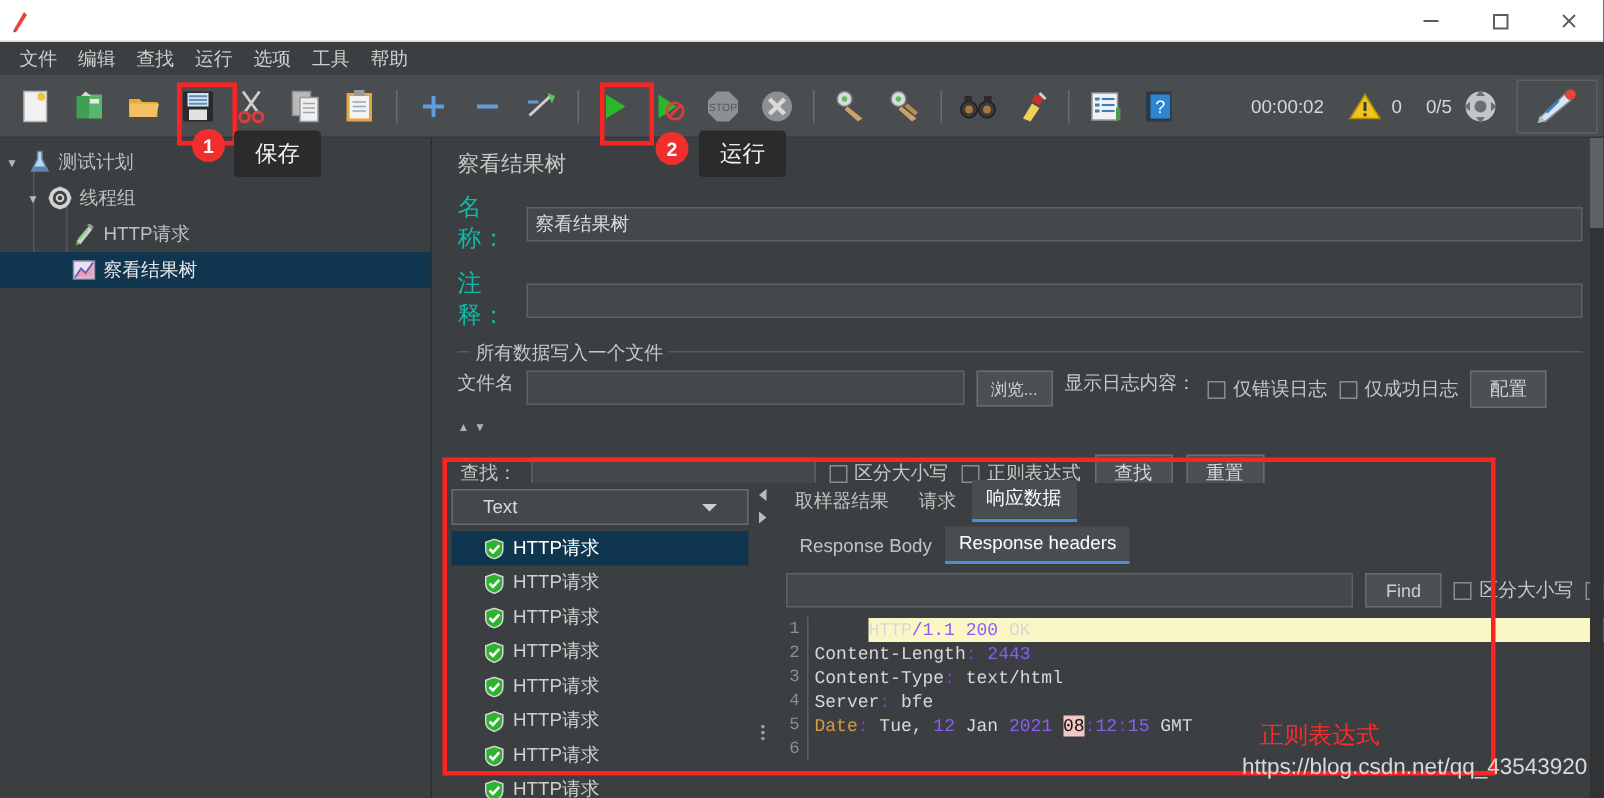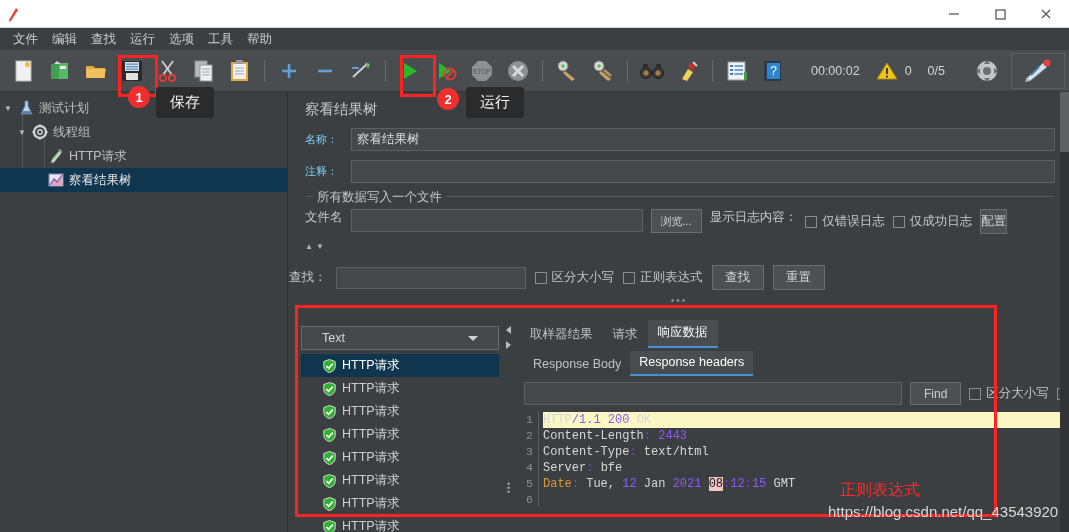--- a/index.html
+++ b/index.html
@@ -44,7 +44,7 @@
   .tb-status { font-size: 12.5px; color: #d5d5d5; font-family: "Liberation Sans", sans-serif; }
   .tb-time { margin-right: 16px; }
   .tb-warn { display: flex; align-items: center; gap: 7px; margin-right: 16px; }
-  .tb-count { margin-right: 24px; }
+  .tb-count { margin-right: 1px; }
   .tb-end { width: 54px; height: 36px; border: 1px solid #5d6062; display: flex; align-items: center; justify-content: center; margin-left: 6px; margin-right: 4px; }
 
   

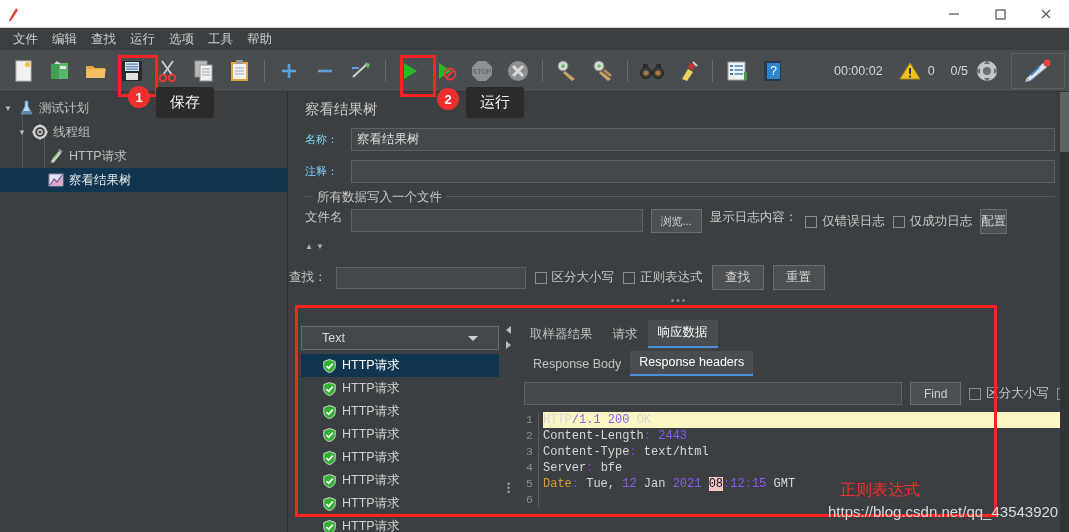--- a/index.html
+++ b/index.html
@@ -71,7 +71,7 @@
   .panel-title { font-size: 14.5px; color: #c8c8c8; padding: 8px 0 0 16px; }
 
   .formrow { display: flex; align-items: center; padding: 0 14px 0 16px; margin-top: 9px; }
-  .flabel { font-size: 11px; color: #7dd3fc; width: 46px; }
+  .flabel { font-size: 16px; color: #14b8a6; width: 46px; }
   .finput {
     flex: 1; height: 23px; background: #45484a; border: 1px solid #5e6163;
     color: #dcdcdc; font-size: 12.5px; padding: 0 5px; display: flex; align-items: center;

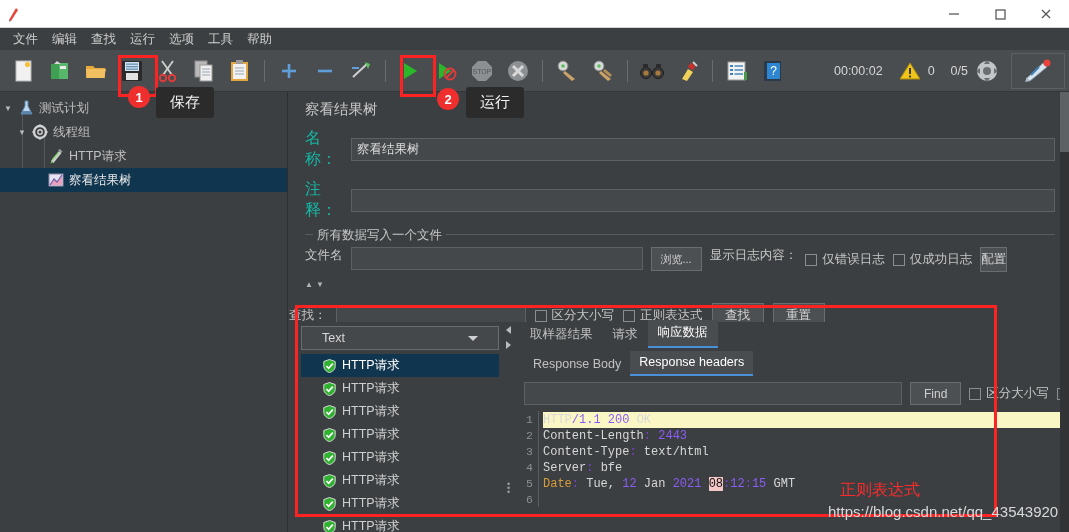--- a/index.html
+++ b/index.html
@@ -479,7 +479,7 @@
           <span class="cbox"></span>
           <span>仅成功日志</span>
         </div>
-        <div class="smallbtn" style="height:25px;font-size:12.5px;padding:0 0;">配置</div>
+        <div class="smallbtn" style="height:25px;font-size:12.5px;padding:0 12px;">配置</div>
       </div>
     </div>
 

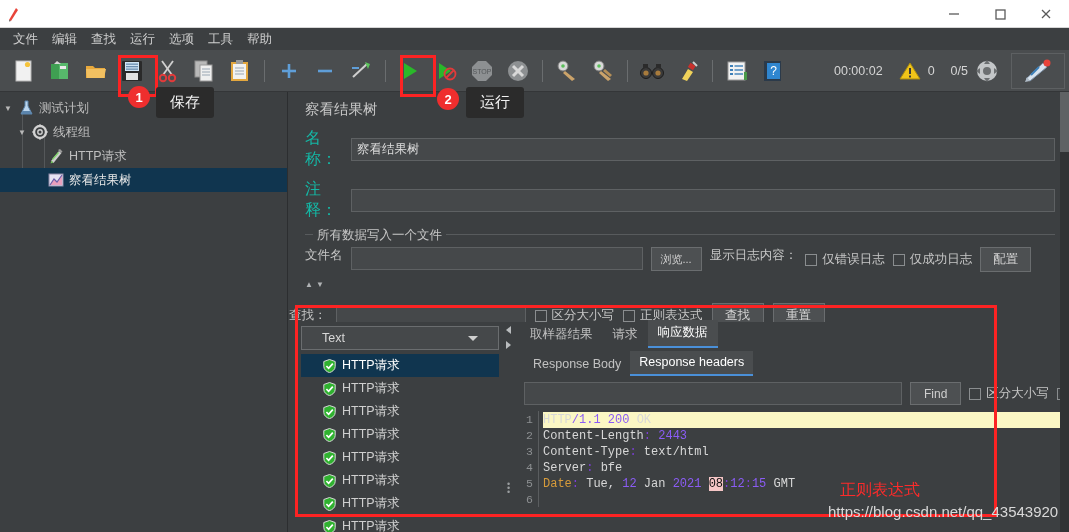--- a/index.html
+++ b/index.html
@@ -90,7 +90,7 @@
   .cbwrap { display: flex; align-items: center; gap: 5px; font-size: 12.5px; color: #c7c7c7; }
   .cbox { width: 12px; height: 12px; border: 1px solid #8a8d8f; background: #3c3f41; }
 
-  .findrow { display: flex; align-items: center; gap: 9px; margin-top: 11px; }
+  .findrow { display: flex; align-items: center; gap: 9px; padding-left: 18px; margin-top: 11px; }
   .findlabel { font-size: 12.5px; color: #c7c7c7; }
   .findinput { width: 190px; height: 22px; background: #45484a; border: 1px solid #5e6163; }
   .btn2 {

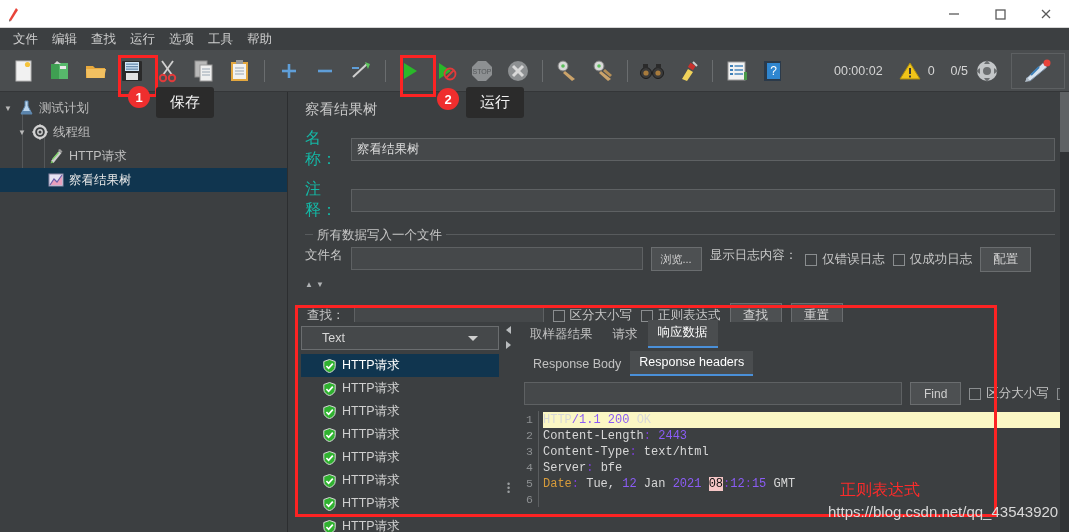--- a/index.html
+++ b/index.html
@@ -132,7 +132,7 @@
   .gutter { width: 22px; text-align: right; padding-right: 5px; color: #8c8f91; font-size: 11.5px; font-family: "Liberation Mono", monospace; line-height: 16px; padding-top: 1px; }
   .codebody { flex: 1; font-family: "Liberation Mono", "DejaVu Sans Mono", monospace; font-size: 12px; line-height: 16px; padding-top: 1px; border-left: 1px solid #5a5d5f; padding-left: 4px; }
   .cline { height: 16px; white-space: pre; color: #d8d8d8; }
-  .cline.hl { background: #fbf7c4; color: #222; }
+  .cline.hl { background: #fbf7c4; color: #222; margin-left: 36px; }
   .t-key { color: #d8d8d8; }
   .t-keyy { color: #d79b3a; }
   .t-num { color: #8b5cf6; }

